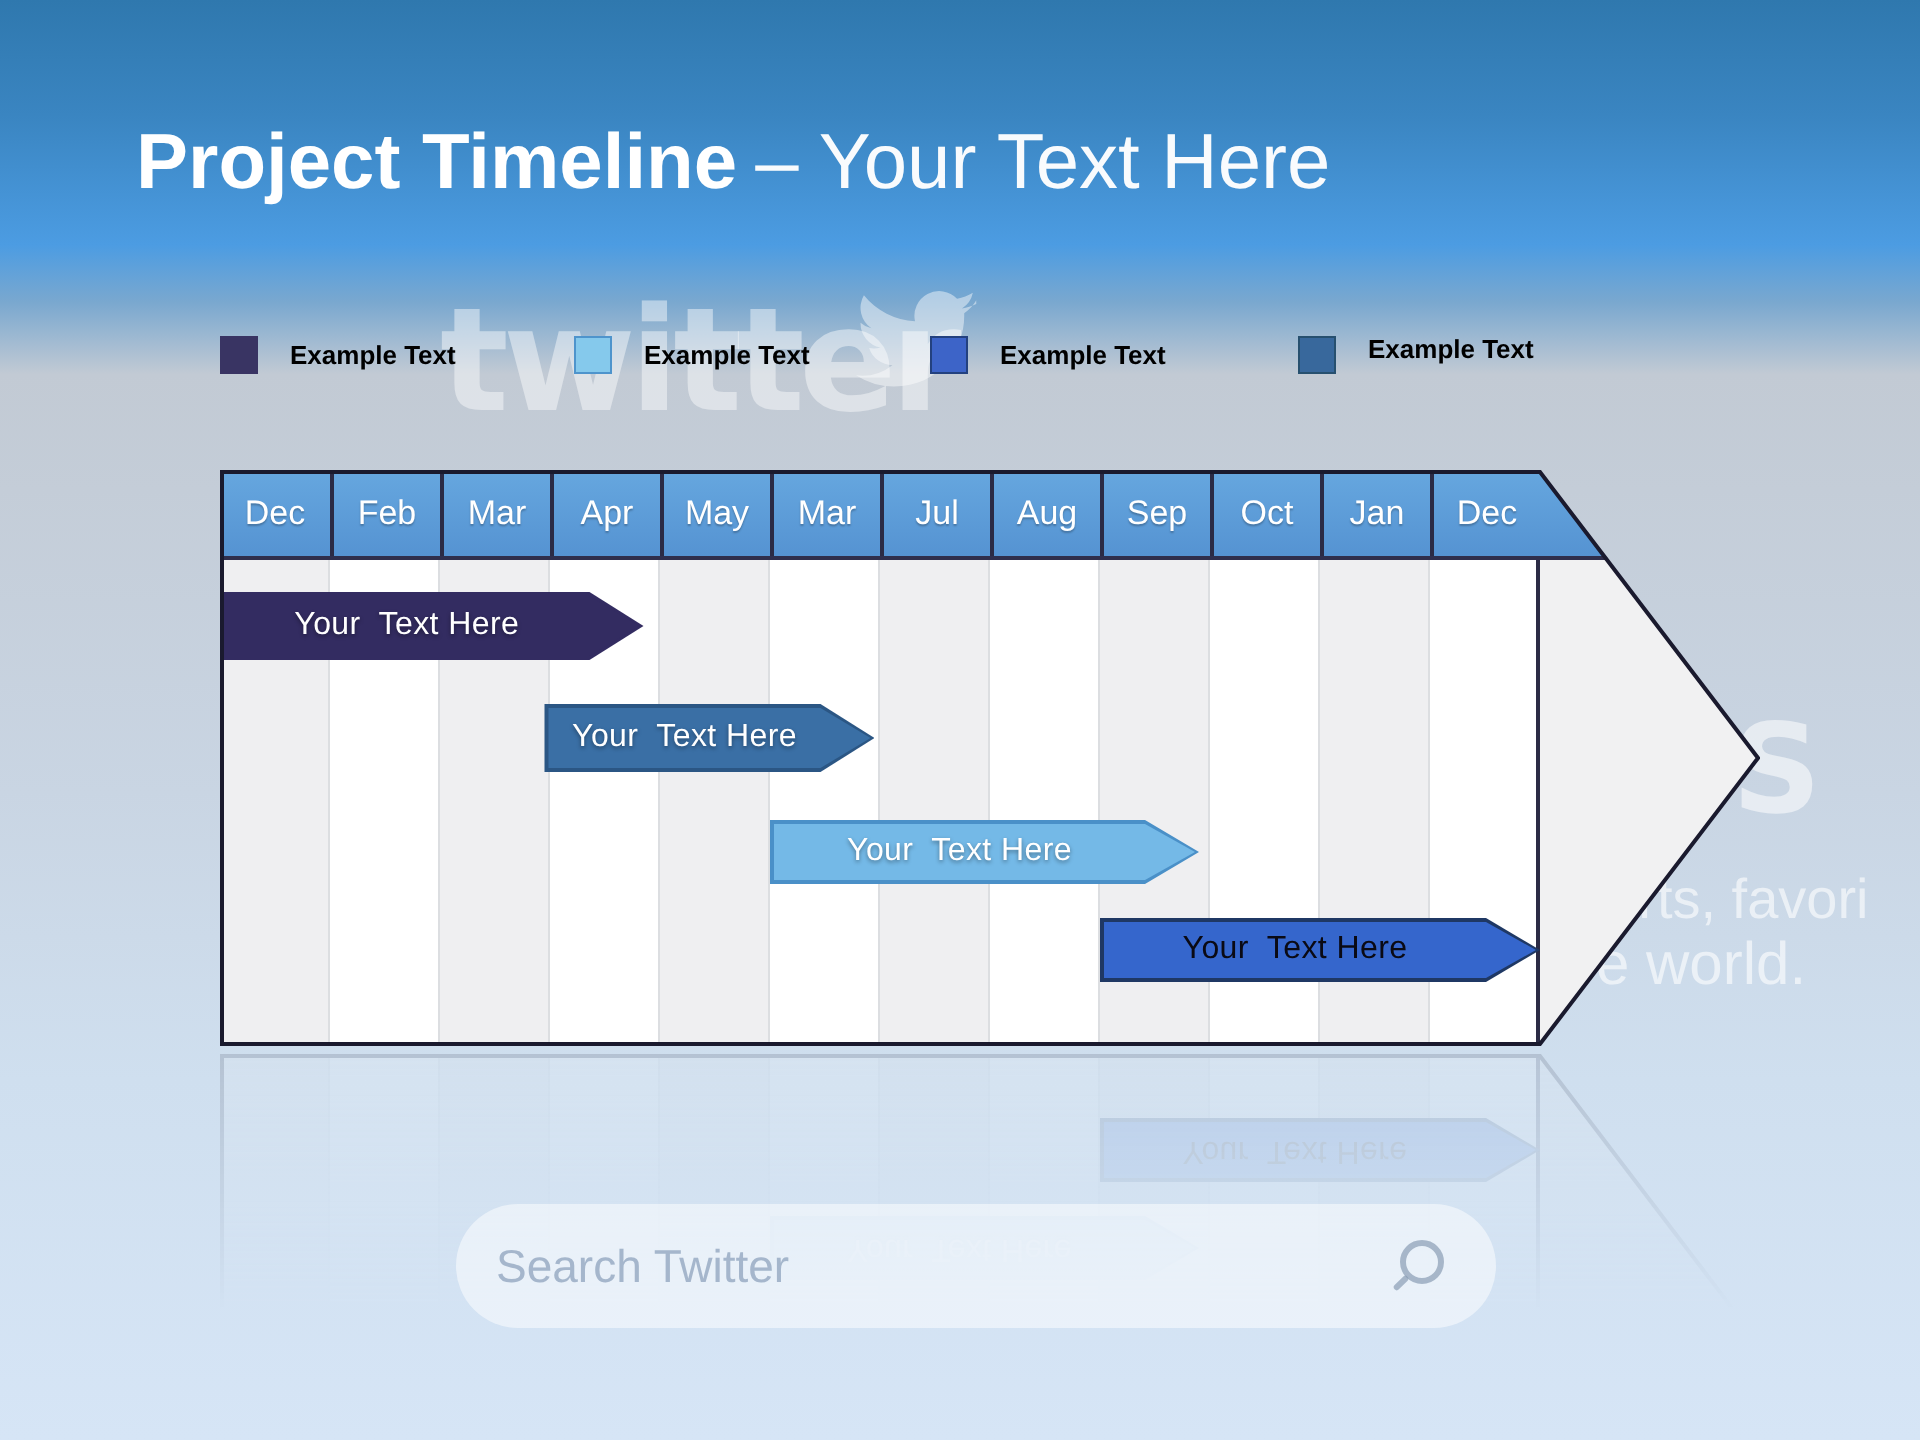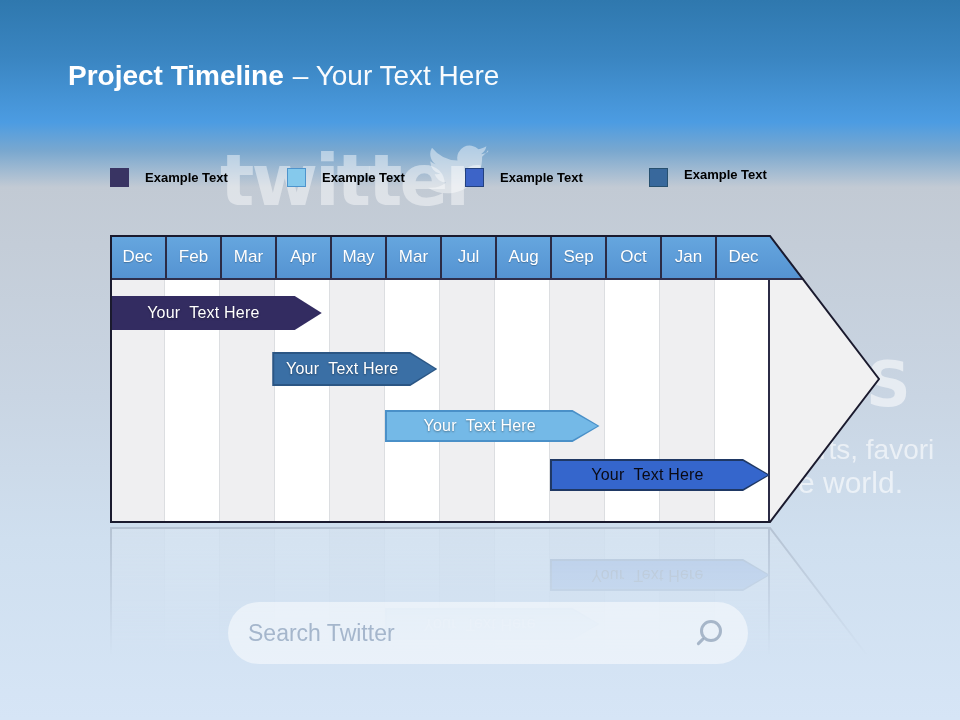--- a/index.html
+++ b/index.html
@@ -12,7 +12,7 @@
       #C9D5E3 55%, #CFDFEF 75%, #D6E5F6 100%);
   }
   
-  .title{position:absolute;left:68px;top:60px;color:#fff;font-size:28px;line-height:1.15;white-space:nowrap;}
+  .title{position:absolute;left:68px;top:60px;color:#fff;font-size:39px;line-height:1.15;white-space:nowrap;}
   .title .t-bold{font-weight:700;}
   .title .t-light{font-weight:400;margin-left:9px;opacity:.97;}
   

